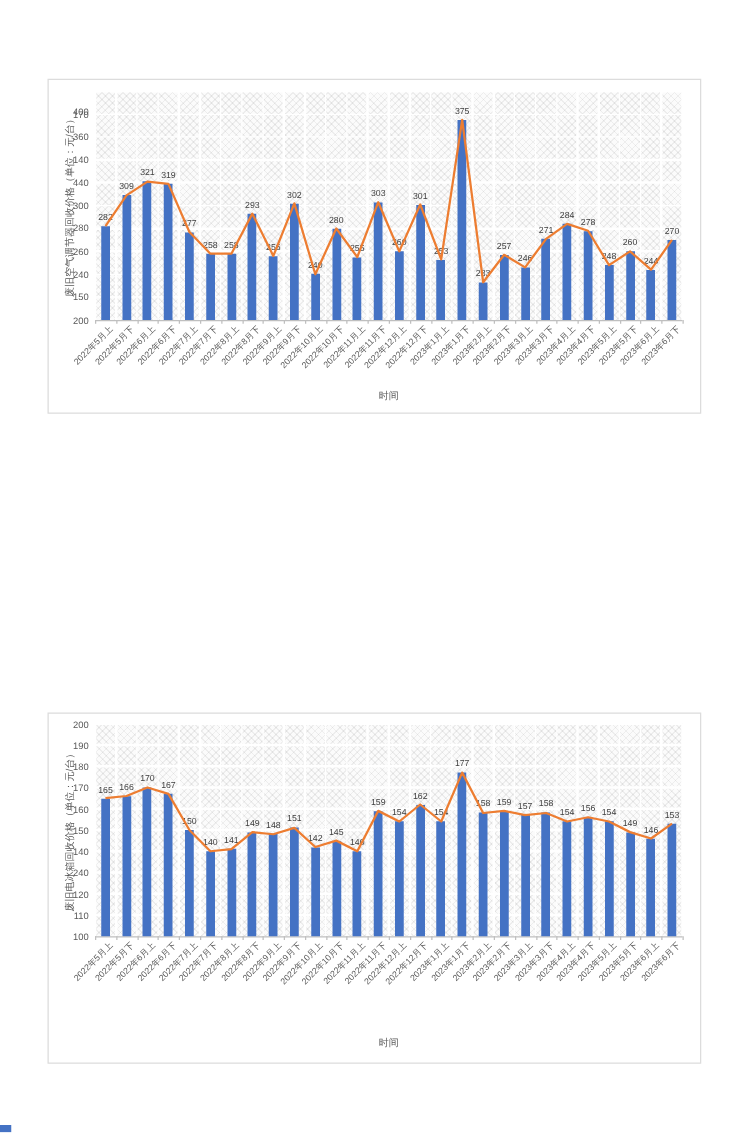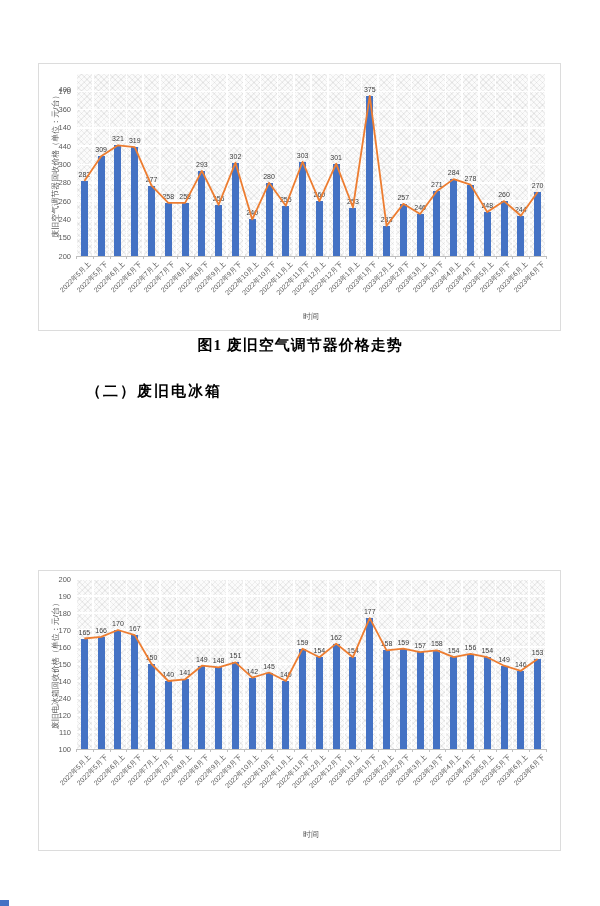--- a/index.html
+++ b/index.html
@@ -236,7 +236,6 @@
       <div class="x-title" style="left: 37px; top: 247px; width: 470px;">时间</div>
     </div>
 
-  <div id="caption1">图1  废旧空气调节器价格走势</div>
 
   <div id="section-heading">（二）废旧电冰箱</div>
 

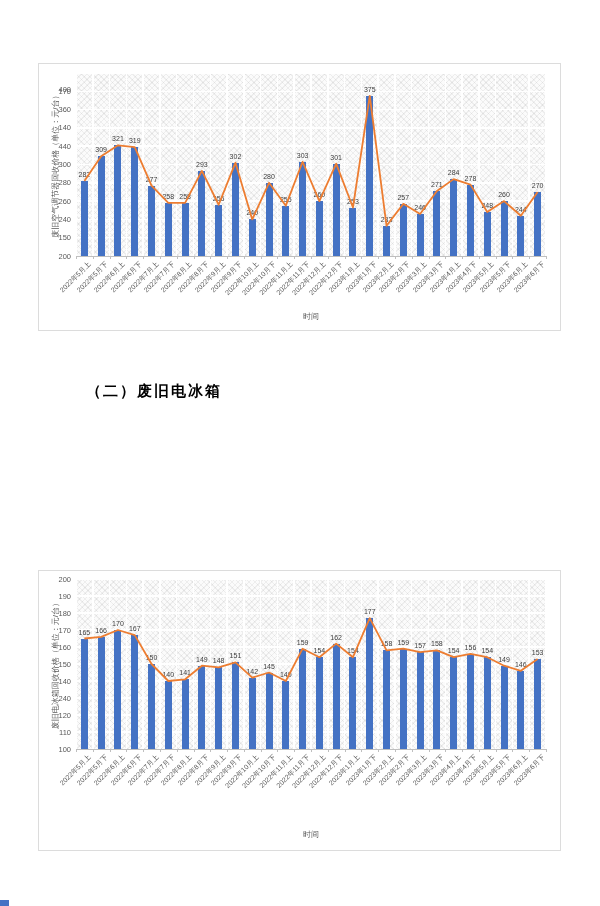--- a/index.html
+++ b/index.html
@@ -237,7 +237,6 @@
     </div>
 
 
-  <div id="section-heading">（二）废旧电冰箱</div>
 
 
   <div class="chart-box" id="chart-1" style="top:570px;height:281px;">

